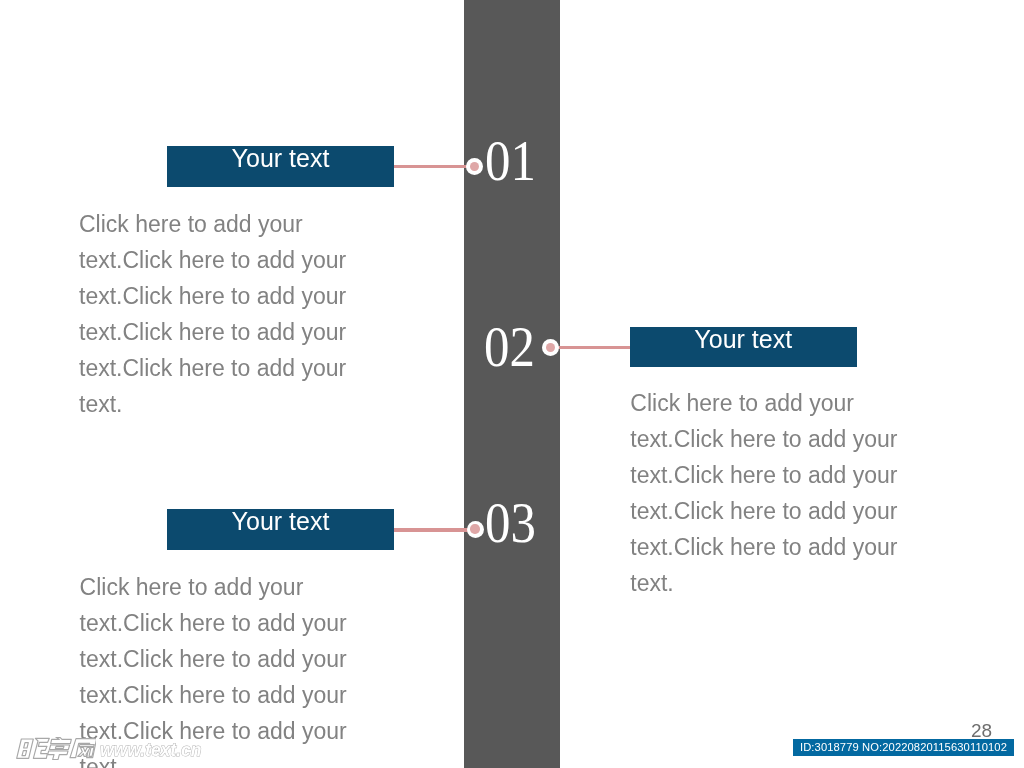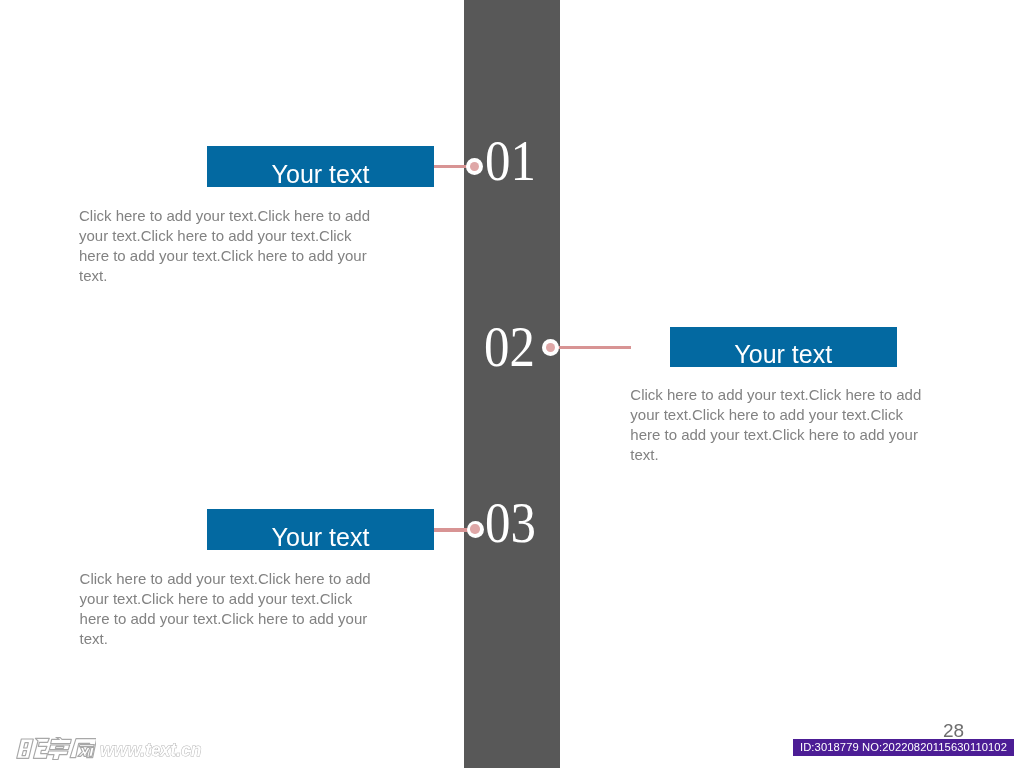--- a/index.html
+++ b/index.html
@@ -13,7 +13,7 @@
        font-size:56.5px;line-height:56.5px;white-space:nowrap;
        transform:scaleX(.9);transform-origin:left top;}
 
-  .pbox{position:absolute;background:#0369a1;display:flex;align-items:flex-end;justify-content:center;margin-left:40px;}
+  .pbox{position:absolute;background:#0c4a6e;display:flex;align-items:flex-start;justify-content:center;}
   .pbox .lbl{color:#ffffff;font-size:25px;line-height:25px;letter-spacing:0;white-space:nowrap;}
 
   .conn{position:absolute;background:#d89494;height:3.6px;}

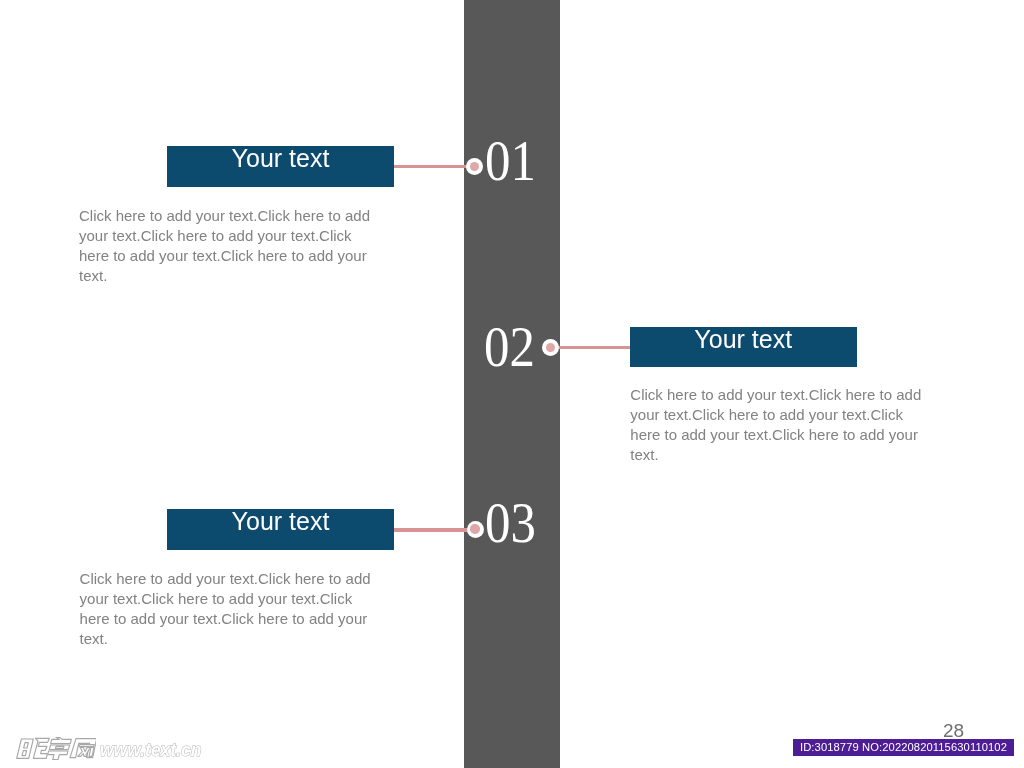--- a/index.html
+++ b/index.html
@@ -21,7 +21,7 @@
   .dot{position:absolute;width:17px;height:17px;border-radius:50%;background:#ffffff;}
   .dot i{position:absolute;left:3.8px;top:3.8px;width:9.4px;height:9.4px;border-radius:50%;background:#dfa7a7;}
 
-  .bdy{position:absolute;color:#828282;font-size:15px;line-height:20px;width:305px;}
+  .bdy{position:absolute;color:#828282;font-size:23px;line-height:36px;width:305px;}
 
   .pnum{position:absolute;color:#6e6e6e;font-size:19px;line-height:19px;}
 

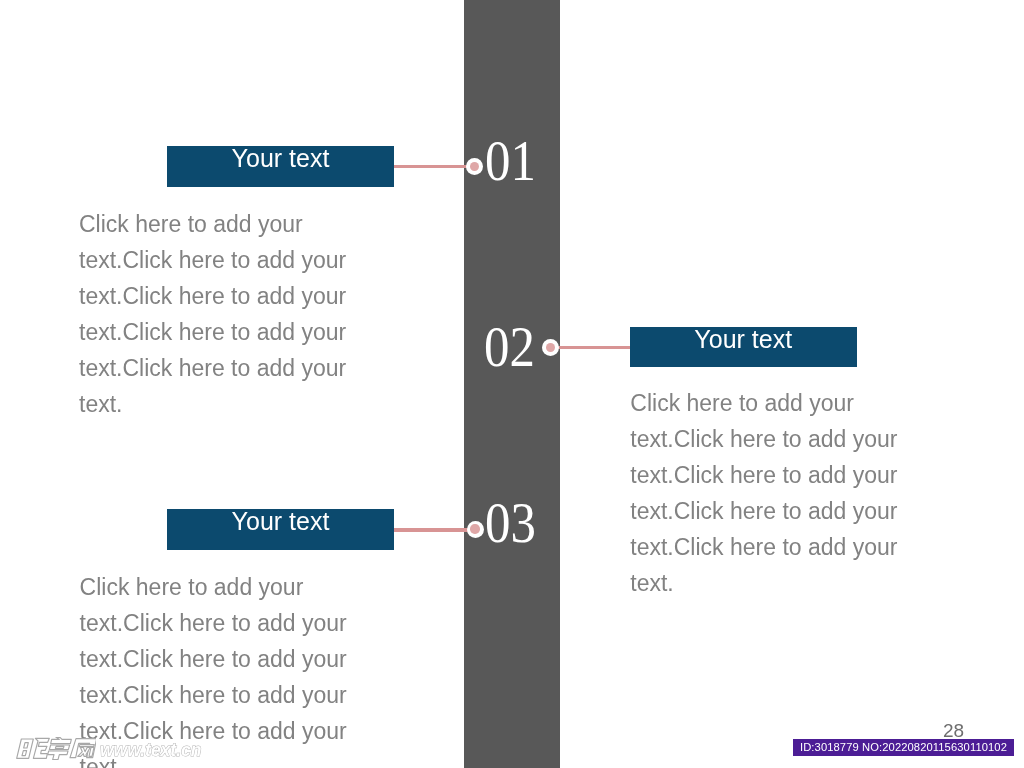--- a/index.html
+++ b/index.html
@@ -23,7 +23,7 @@
 
   .bdy{position:absolute;color:#828282;font-size:23px;line-height:36px;width:305px;}
 
-  .pnum{position:absolute;color:#6e6e6e;font-size:19px;line-height:19px;}
+  .pnum{position:absolute;color:#6e6e6e;font-size:19px;line-height:19px;margin-left:28px;}
 
   .idbar{position:absolute;background:#4c1d95;color:#ffffff;font-size:11.2px;line-height:11.2px;
          letter-spacing:.1px;white-space:nowrap;display:flex;align-items:center;justify-content:center;}

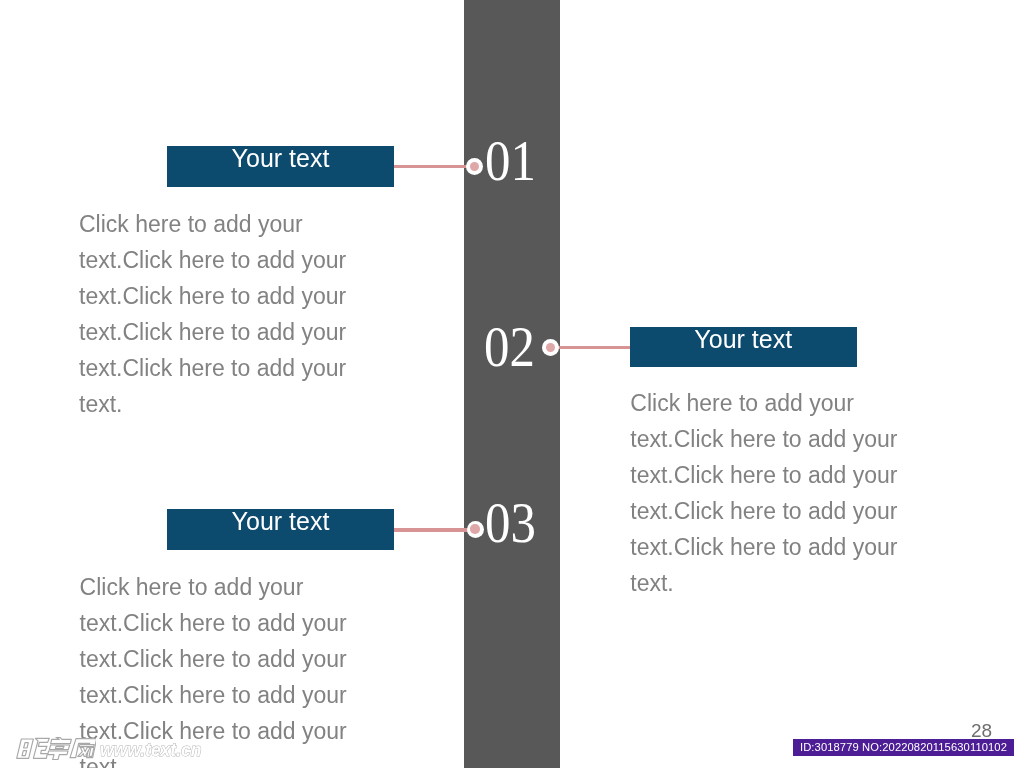--- a/index.html
+++ b/index.html
@@ -25,7 +25,7 @@
 
   .pnum{position:absolute;color:#6e6e6e;font-size:19px;line-height:19px;margin-left:28px;}
 
-  .idbar{position:absolute;background:#4c1d95;color:#ffffff;font-size:11.2px;line-height:11.2px;
+  .idbar{position:absolute;background:#0369a1;color:#ffffff;font-size:11.2px;line-height:11.2px;
          letter-spacing:.1px;white-space:nowrap;display:flex;align-items:center;justify-content:center;}
 
   .wm{position:absolute;}

